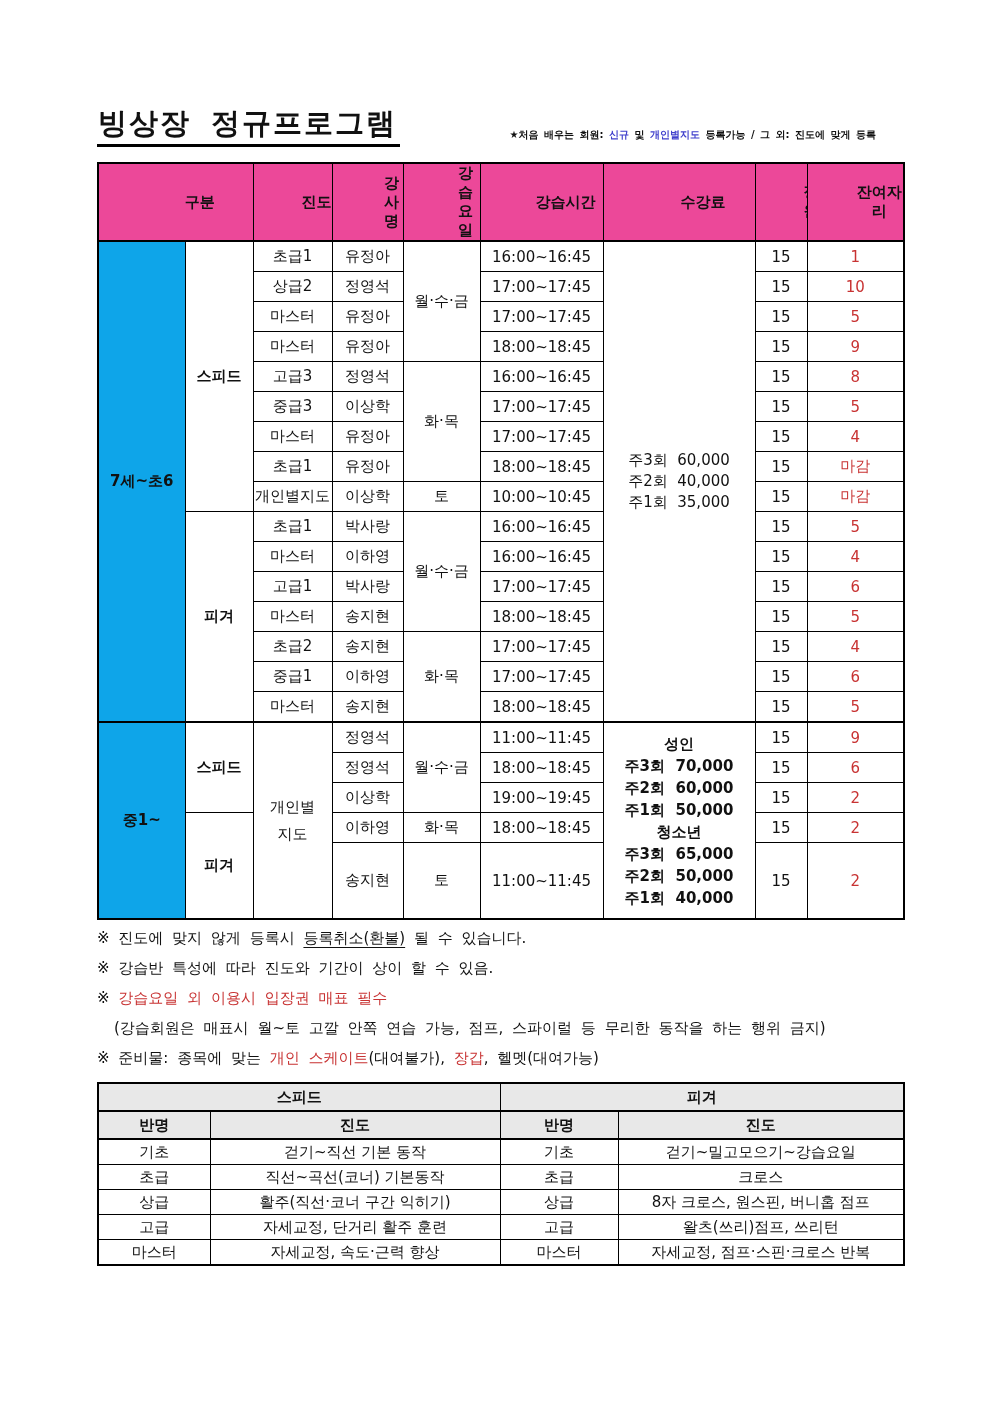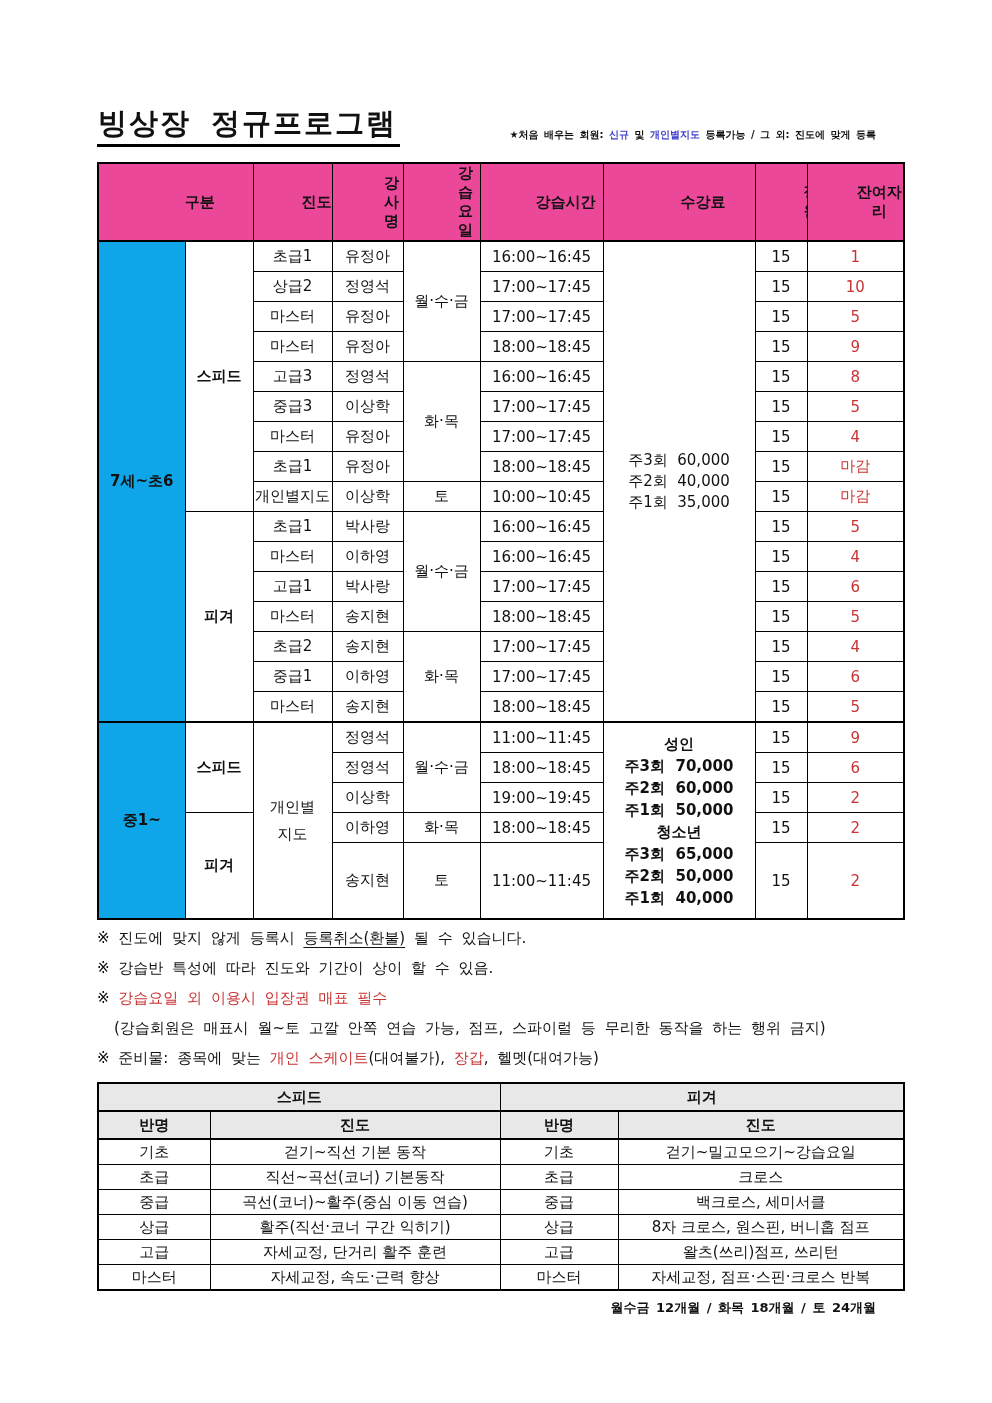--- a/index.html
+++ b/index.html
@@ -294,12 +294,6 @@
             <td>크로스</td>
           </tr>
       <tr>
-            <td>중급</td>
-            <td>곡선(코너)~활주(중심 이동 연습)</td>
-            <td>중급</td>
-            <td>백크로스, 세미서클</td>
-          </tr>
-      <tr>
             <td>상급</td>
             <td>활주(직선·코너 구간 익히기)</td>
             <td>상급</td>

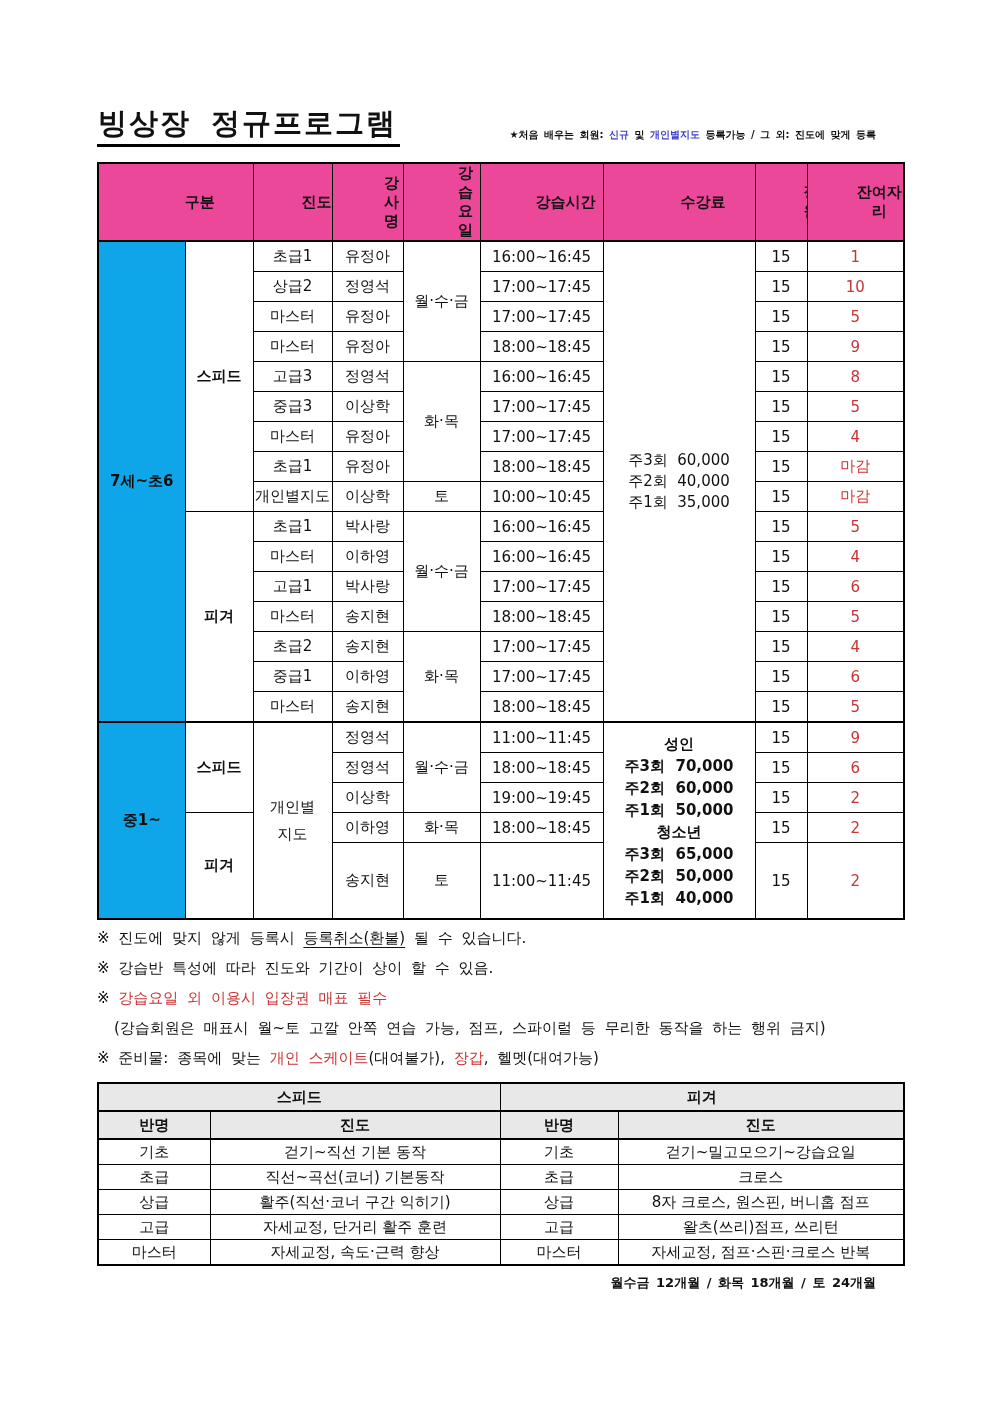--- a/index.html
+++ b/index.html
@@ -314,7 +314,6 @@
     </tbody>
   </table>
 
-  <div class="footer">월수금 12개월 / 화목 18개월 / 토 24개월</div>
 
 </div>
 </div>

